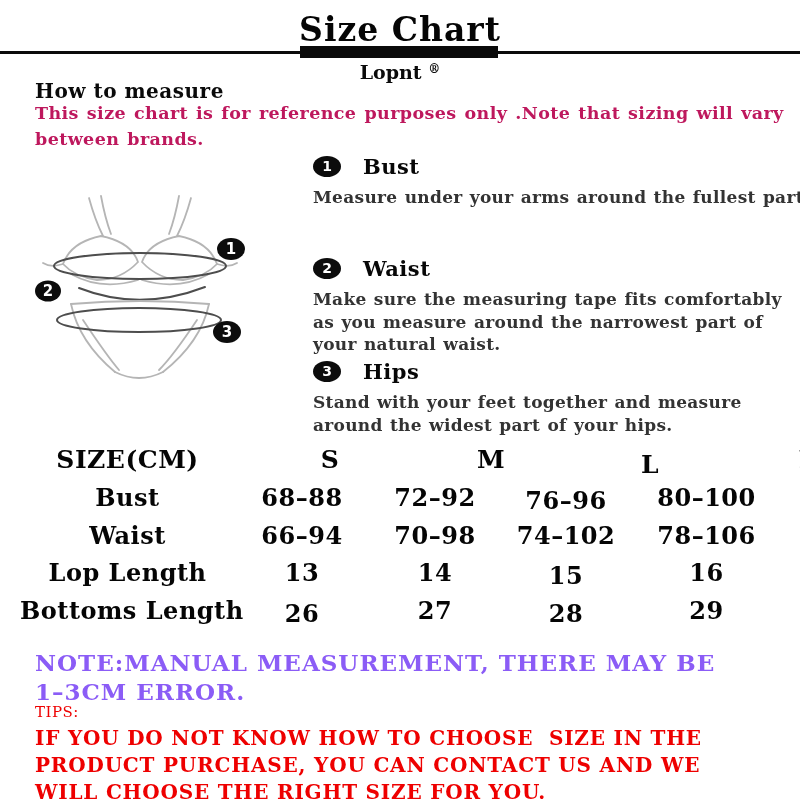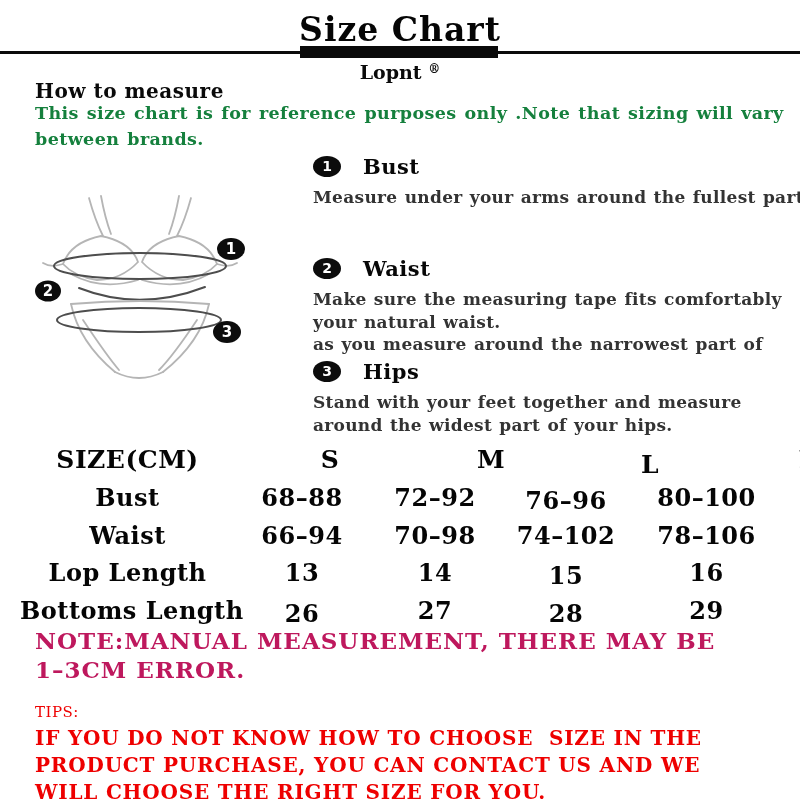--- a/index.html
+++ b/index.html
@@ -30,7 +30,7 @@
   }
   .intro-line1, .intro-line2 {
     position: absolute; left: 35px; font-size: 17.5px; font-weight: bold;
-    color: #15803d; letter-spacing: 0.4px; word-spacing: 1.5px; white-space: nowrap;
+    color: #be185d; letter-spacing: 0.4px; word-spacing: 1.5px; white-space: nowrap;
   }
   .intro-line1 { top: 95px; }
   .intro-line2 { top: 121px; }

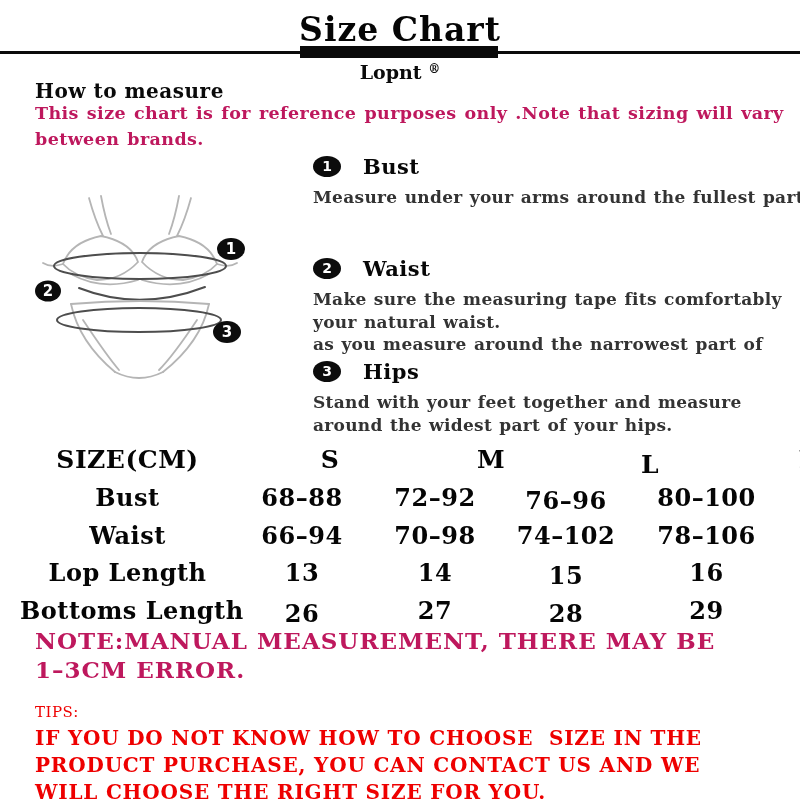--- a/index.html
+++ b/index.html
@@ -167,8 +167,8 @@
     </div>
     <div class="m-body">
       <div class="m-line">Make sure the measuring tape fits comfortably</div>
+      <div class="m-line">as you measure around the narrowest part of</div>
       <div class="m-line">your natural waist.</div>
-      <div class="m-line">as you measure around the narrowest part of</div>
     </div>
   </div>
 

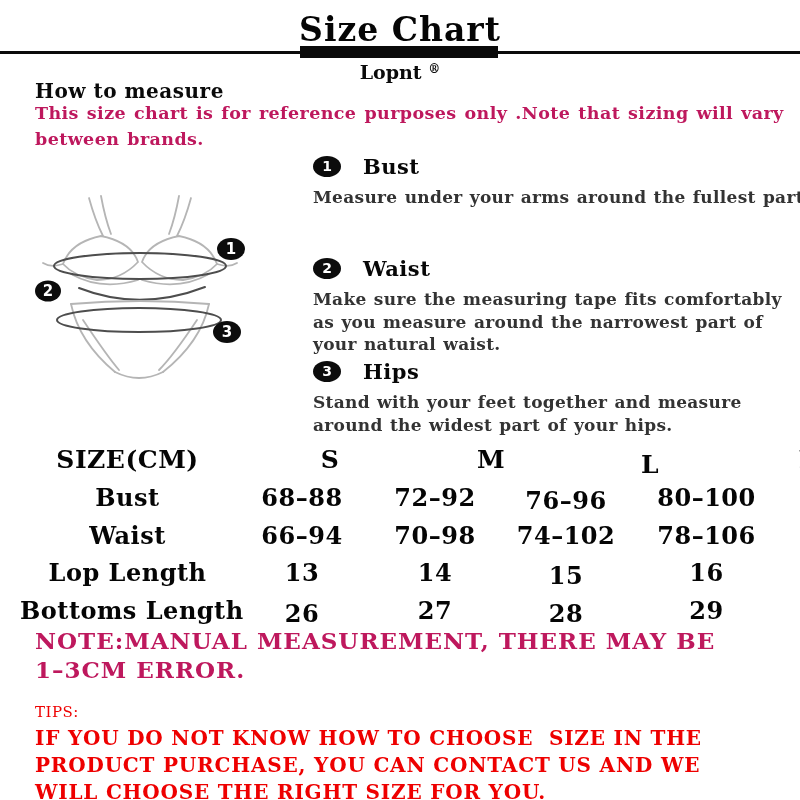--- a/index.html
+++ b/index.html
@@ -68,8 +68,8 @@
   .shift-down-sm { transform: translateY(3px); }
   
   .note {
-    position: absolute; top: 618px; left: 35px; width: 740px;
-    font-size: 23px; font-weight: bold; color: #be185d;
+    position: absolute; top: 640px; left: 35px; width: 740px;
+    font-size: 23px; font-weight: bold; color: #8b5cf6;
     letter-spacing: 1px; line-height: 29px; white-space: nowrap;
   }
   

